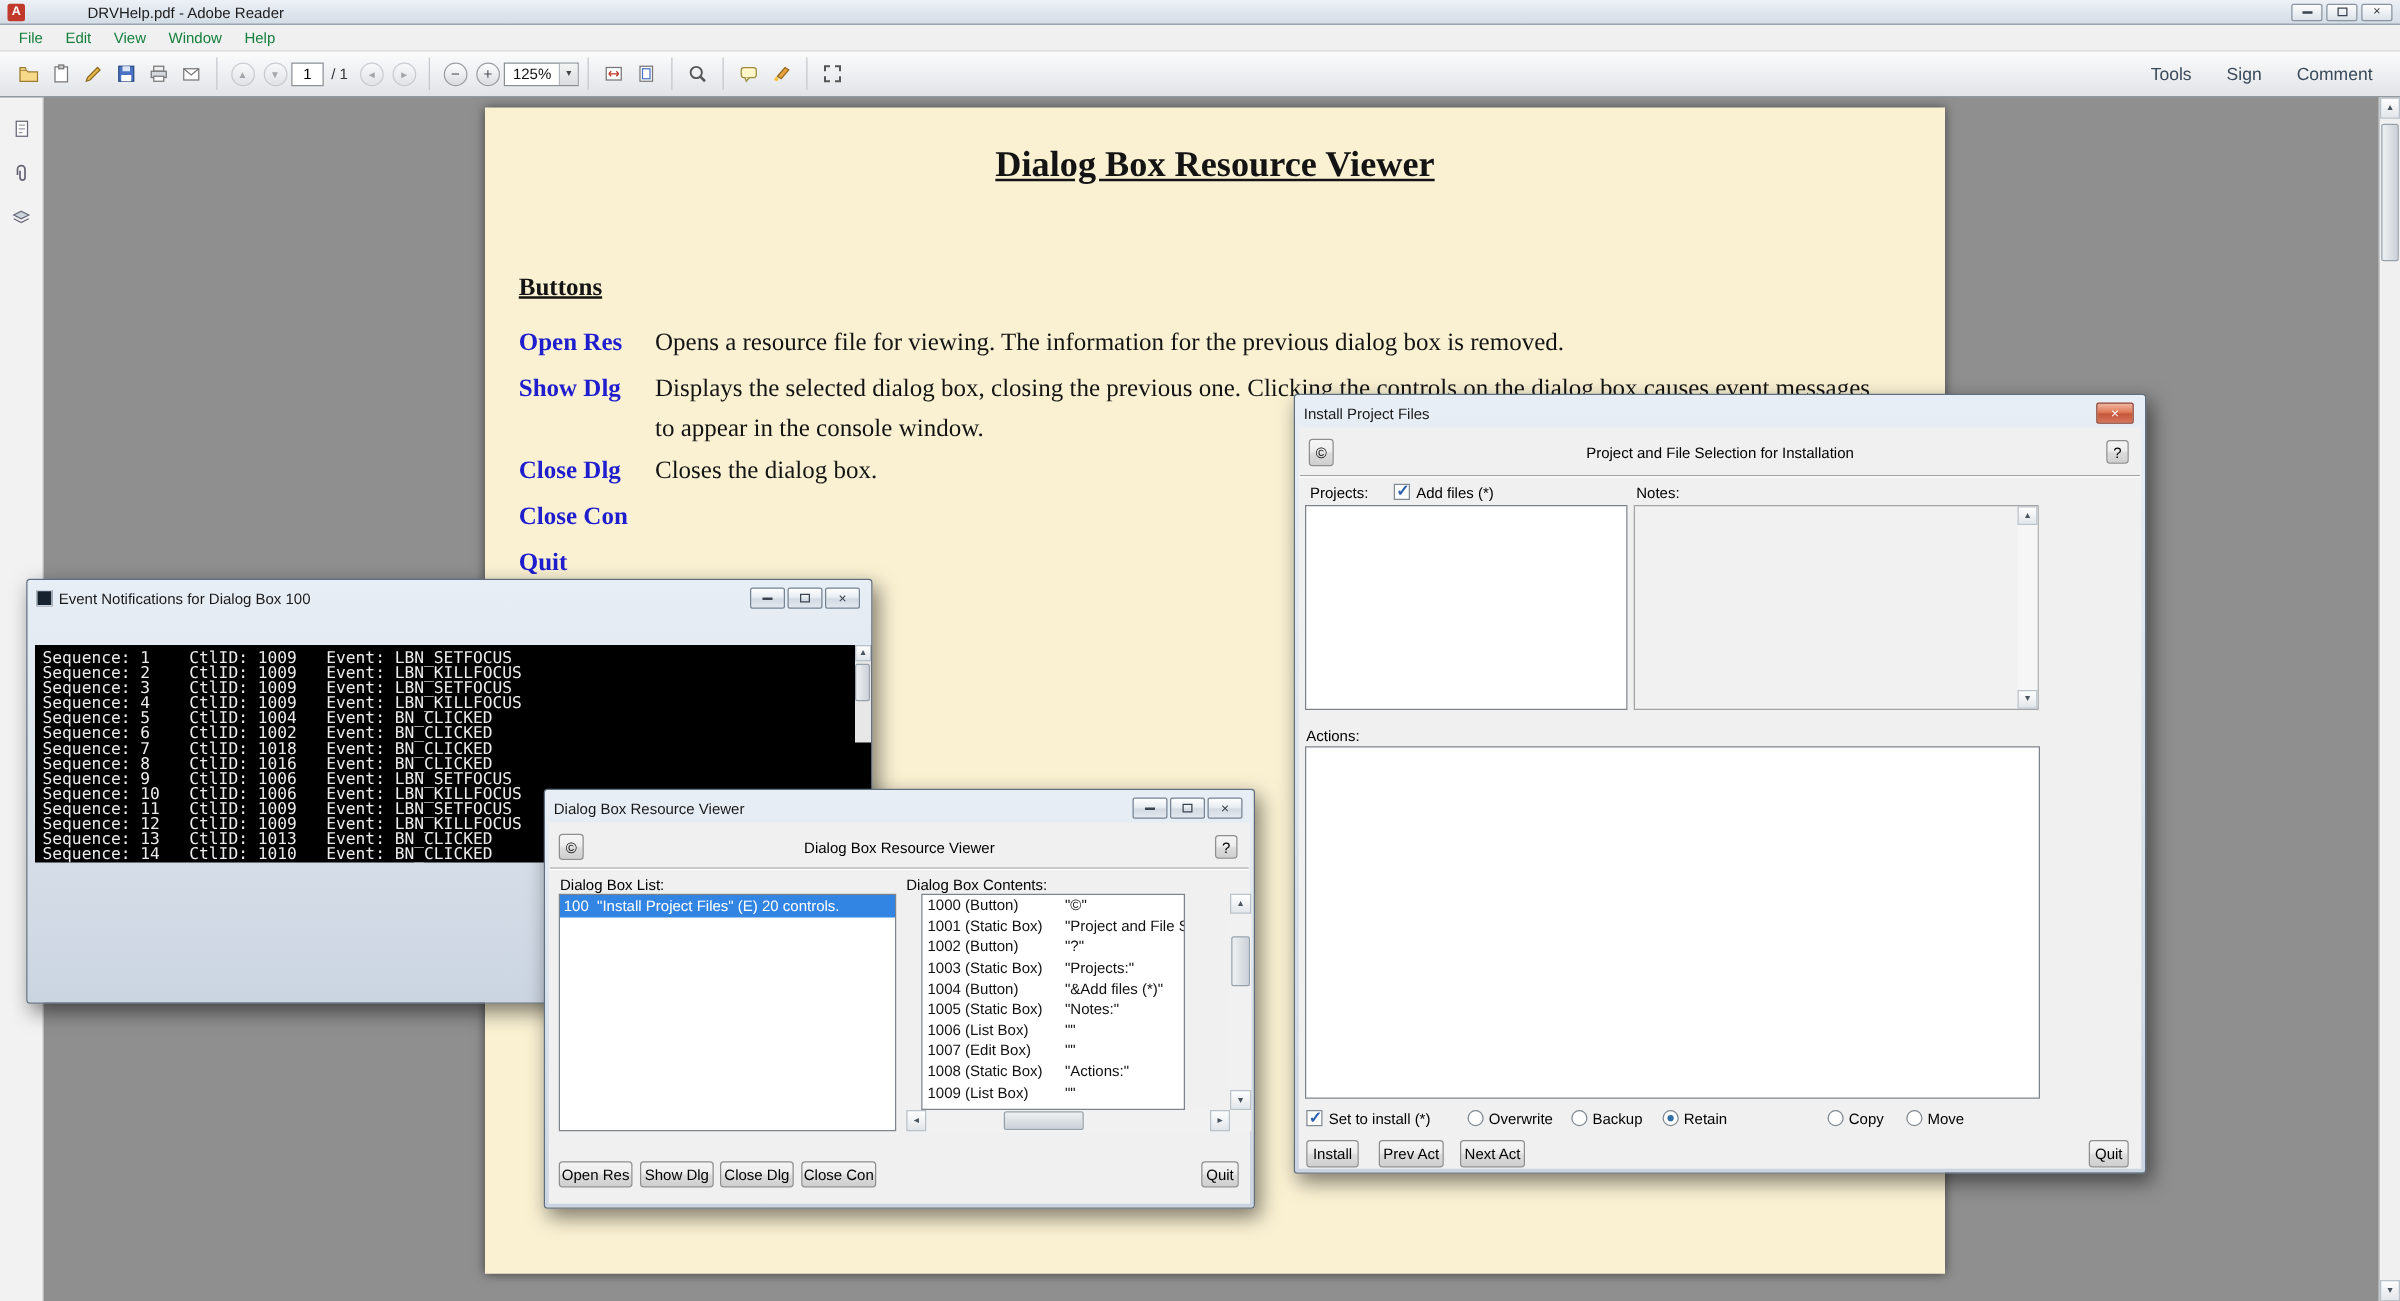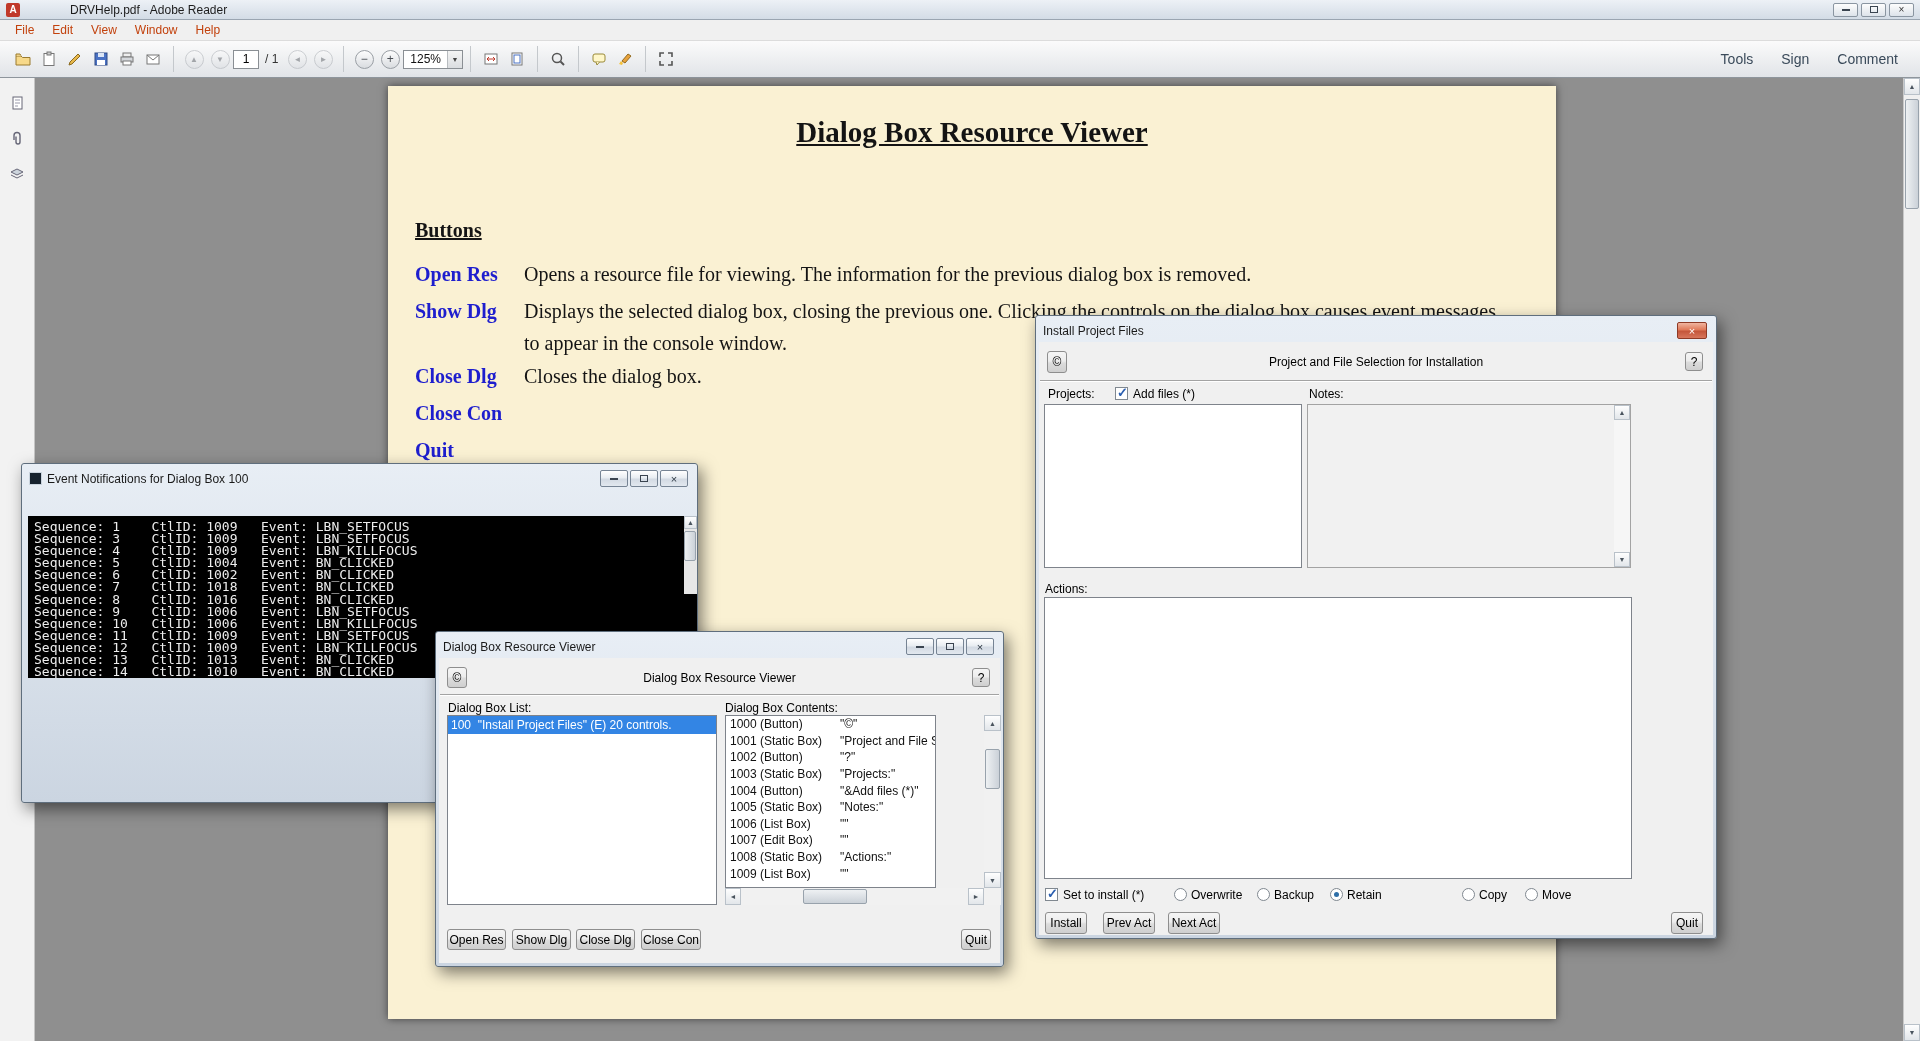--- a/index.html
+++ b/index.html
@@ -17,7 +17,7 @@
   .gmax { width:8px; height:7px; border:1px solid #3A4450; }
 
   .rd-menubar { left:0; top:20px; width:1920px; height:21px; background:#F0F0F0; border-bottom:1px solid #DCDCDC; display:flex; align-items:center; padding-left:6px; }
-  .menu-item { padding:0 9px; font-size:12px; color:#c2410c; height:21px; display:flex; align-items:center; }
+  .menu-item { padding:0 9px; font-size:12px; color:#15803d; height:21px; display:flex; align-items:center; }
 
   .rd-toolbar { left:0; top:41px; width:1920px; height:37px; background:linear-gradient(#FBFBFB,#E1E4E8); border-bottom:1px solid #8E959C; display:flex; align-items:center; padding-left:10px; }
   .tbi { width:26px; height:28px; display:flex; align-items:center; justify-content:center; border-radius:3px; }

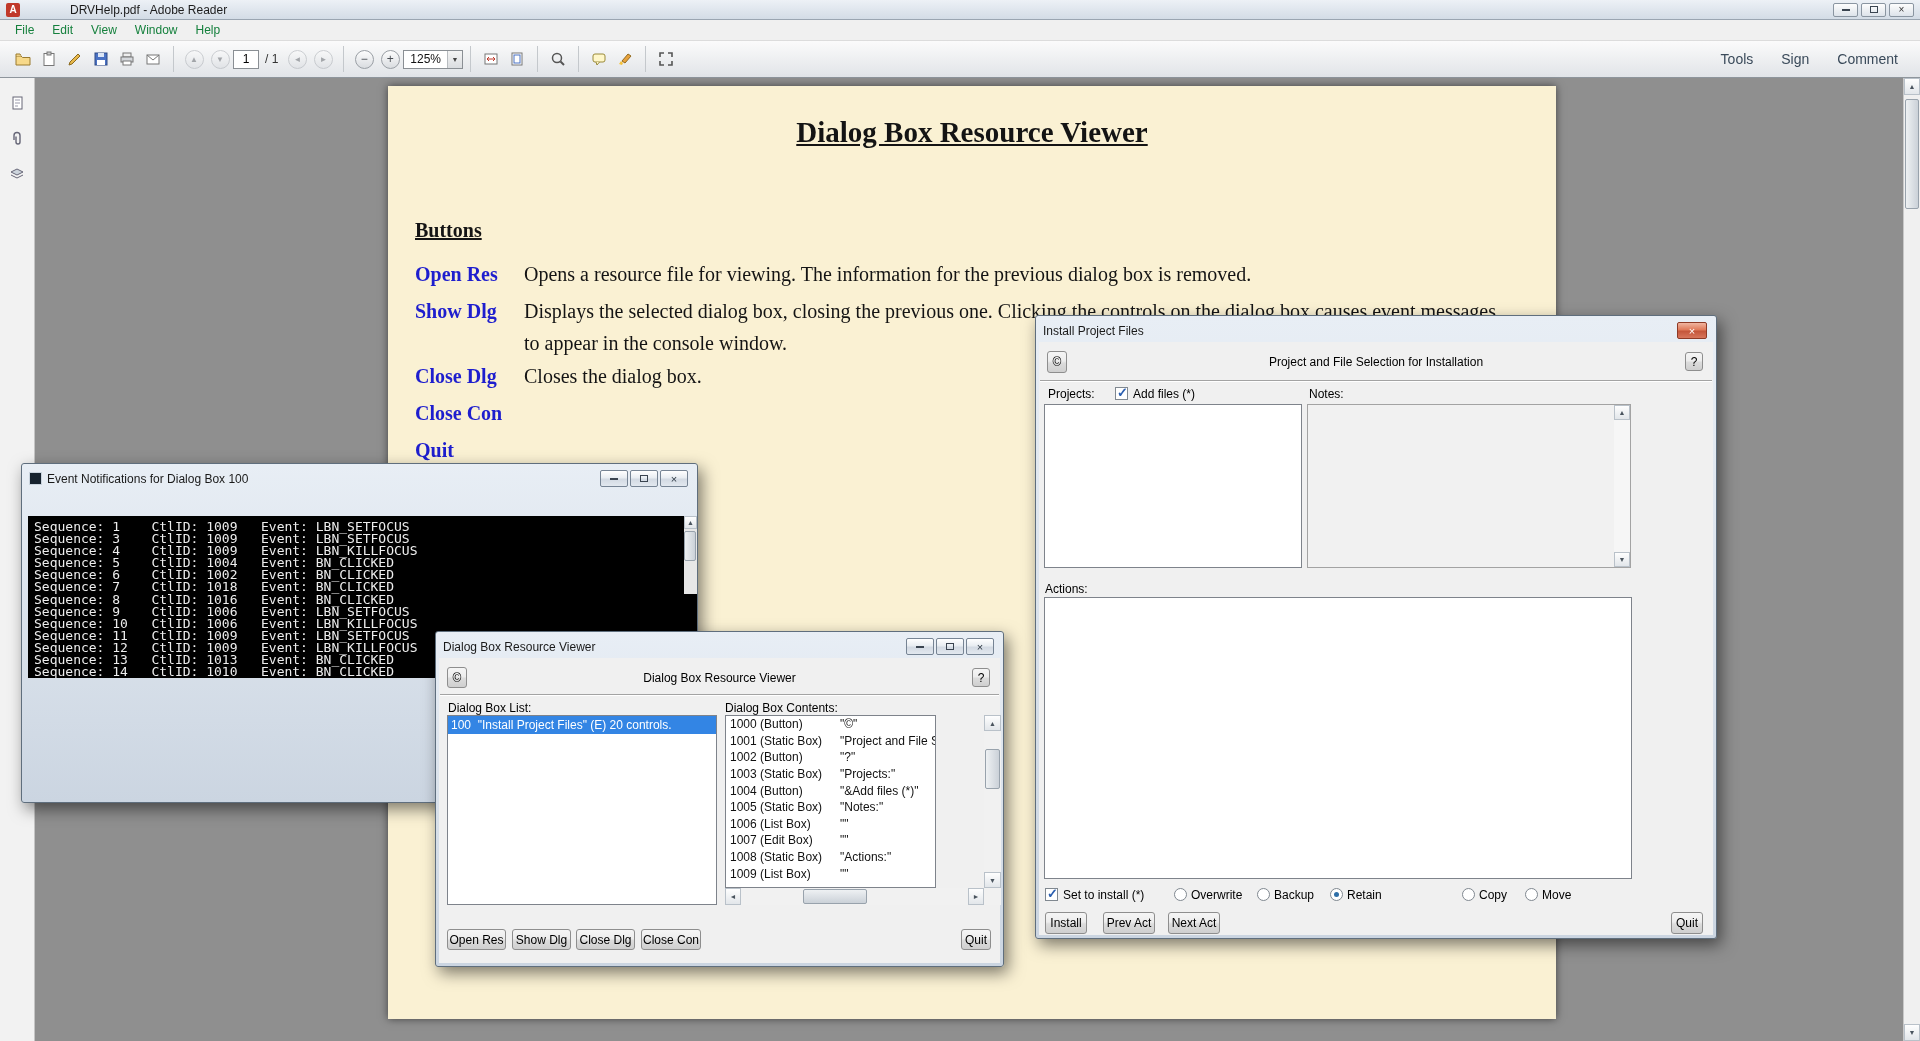--- a/index.html
+++ b/index.html
@@ -286,6 +286,7 @@
   <div class="client console-body" style="top:26px;">
     <div style="padding:5px 0 0 6px;">
       <div class="cline">Sequence: 1    CtlID: 1009   Event: LBN_SETFOCUS</div>
+      <div class="cline">Sequence: 2    CtlID: 1009   Event: LBN_KILLFOCUS</div>
       <div class="cline">Sequence: 3    CtlID: 1009   Event: LBN_SETFOCUS</div>
       <div class="cline">Sequence: 4    CtlID: 1009   Event: LBN_KILLFOCUS</div>
       <div class="cline">Sequence: 5    CtlID: 1004   Event: BN_CLICKED</div>

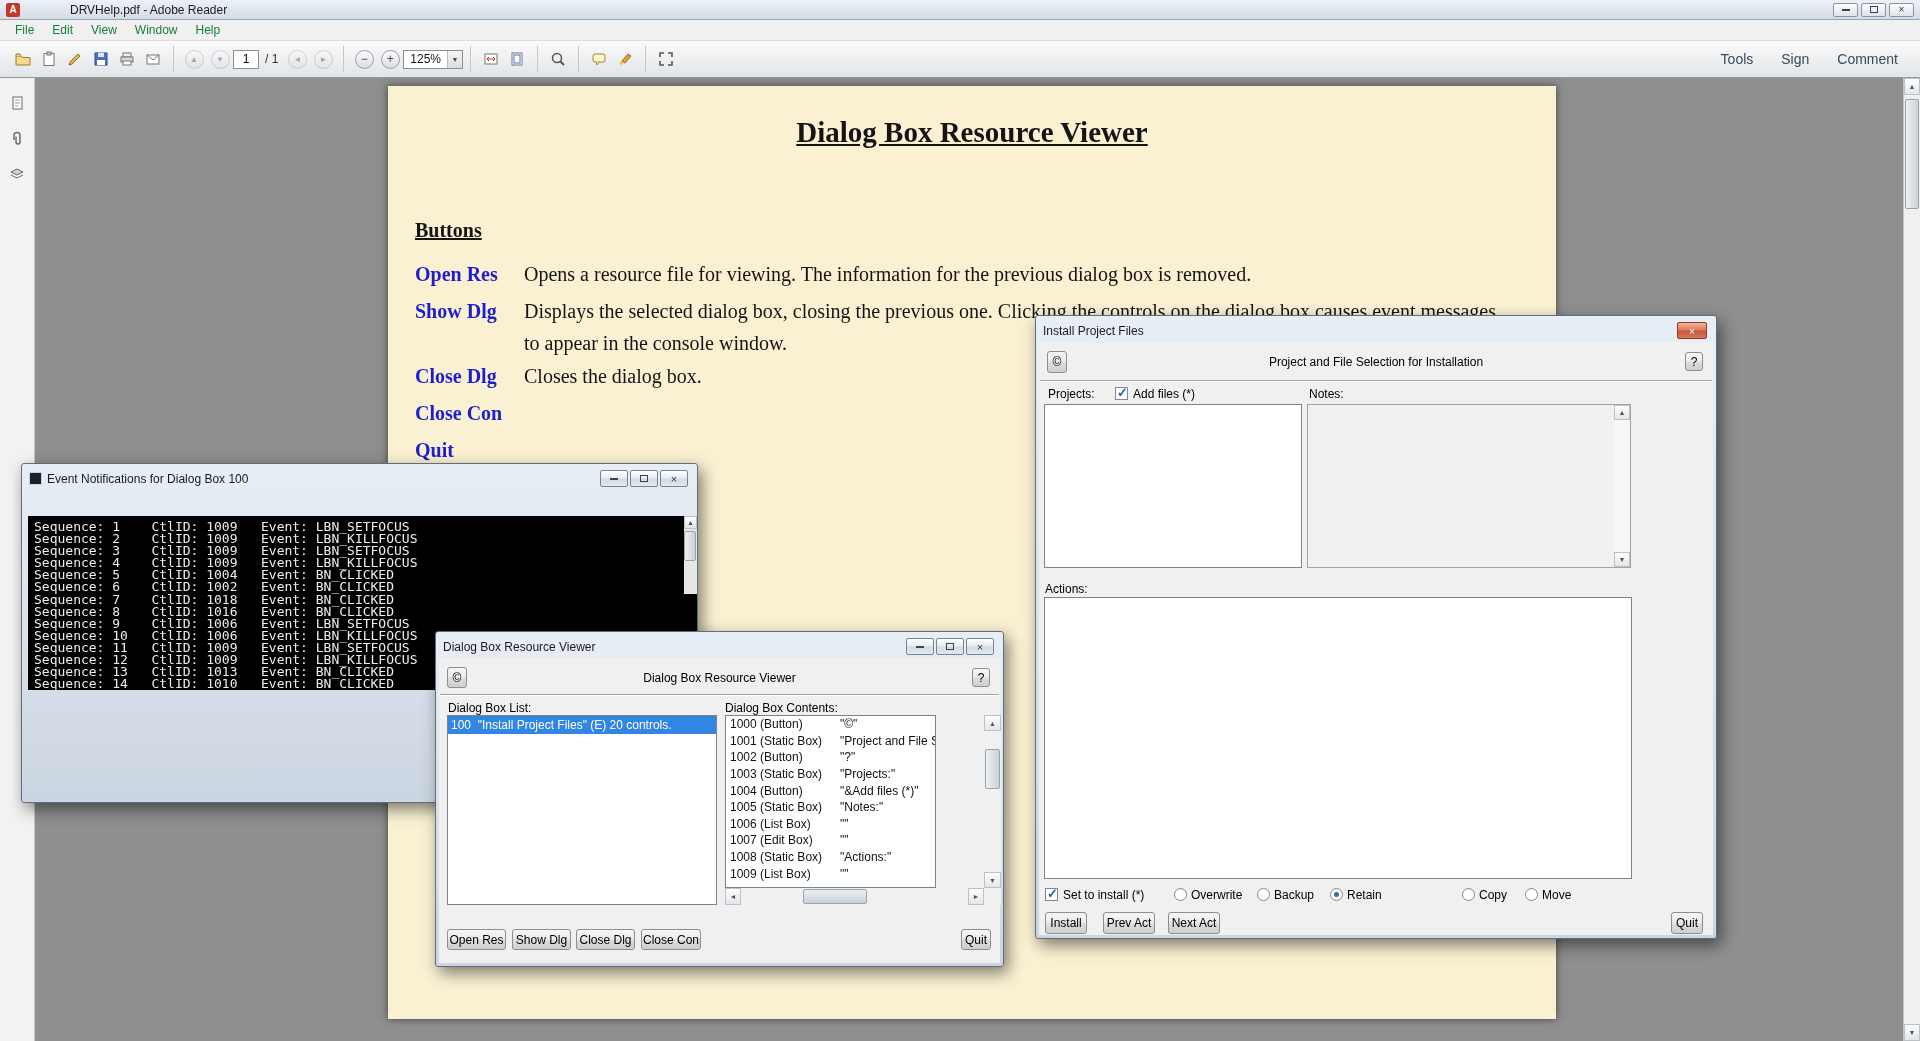--- a/index.html
+++ b/index.html
@@ -336,7 +336,7 @@
     </div>
 
     <div class="abs" style="left:286px;top:57px;width:276px;height:190px;">
-      <div class="lb" style="left:0;top:0;width:211px;height:173px;">
+      <div class="lb" style="left:12px;top:0;width:211px;height:173px;">
         <div class="crow">
             <span class="cid">1000 (Button)</span>
             <span class="ctxt">"©"</span>

